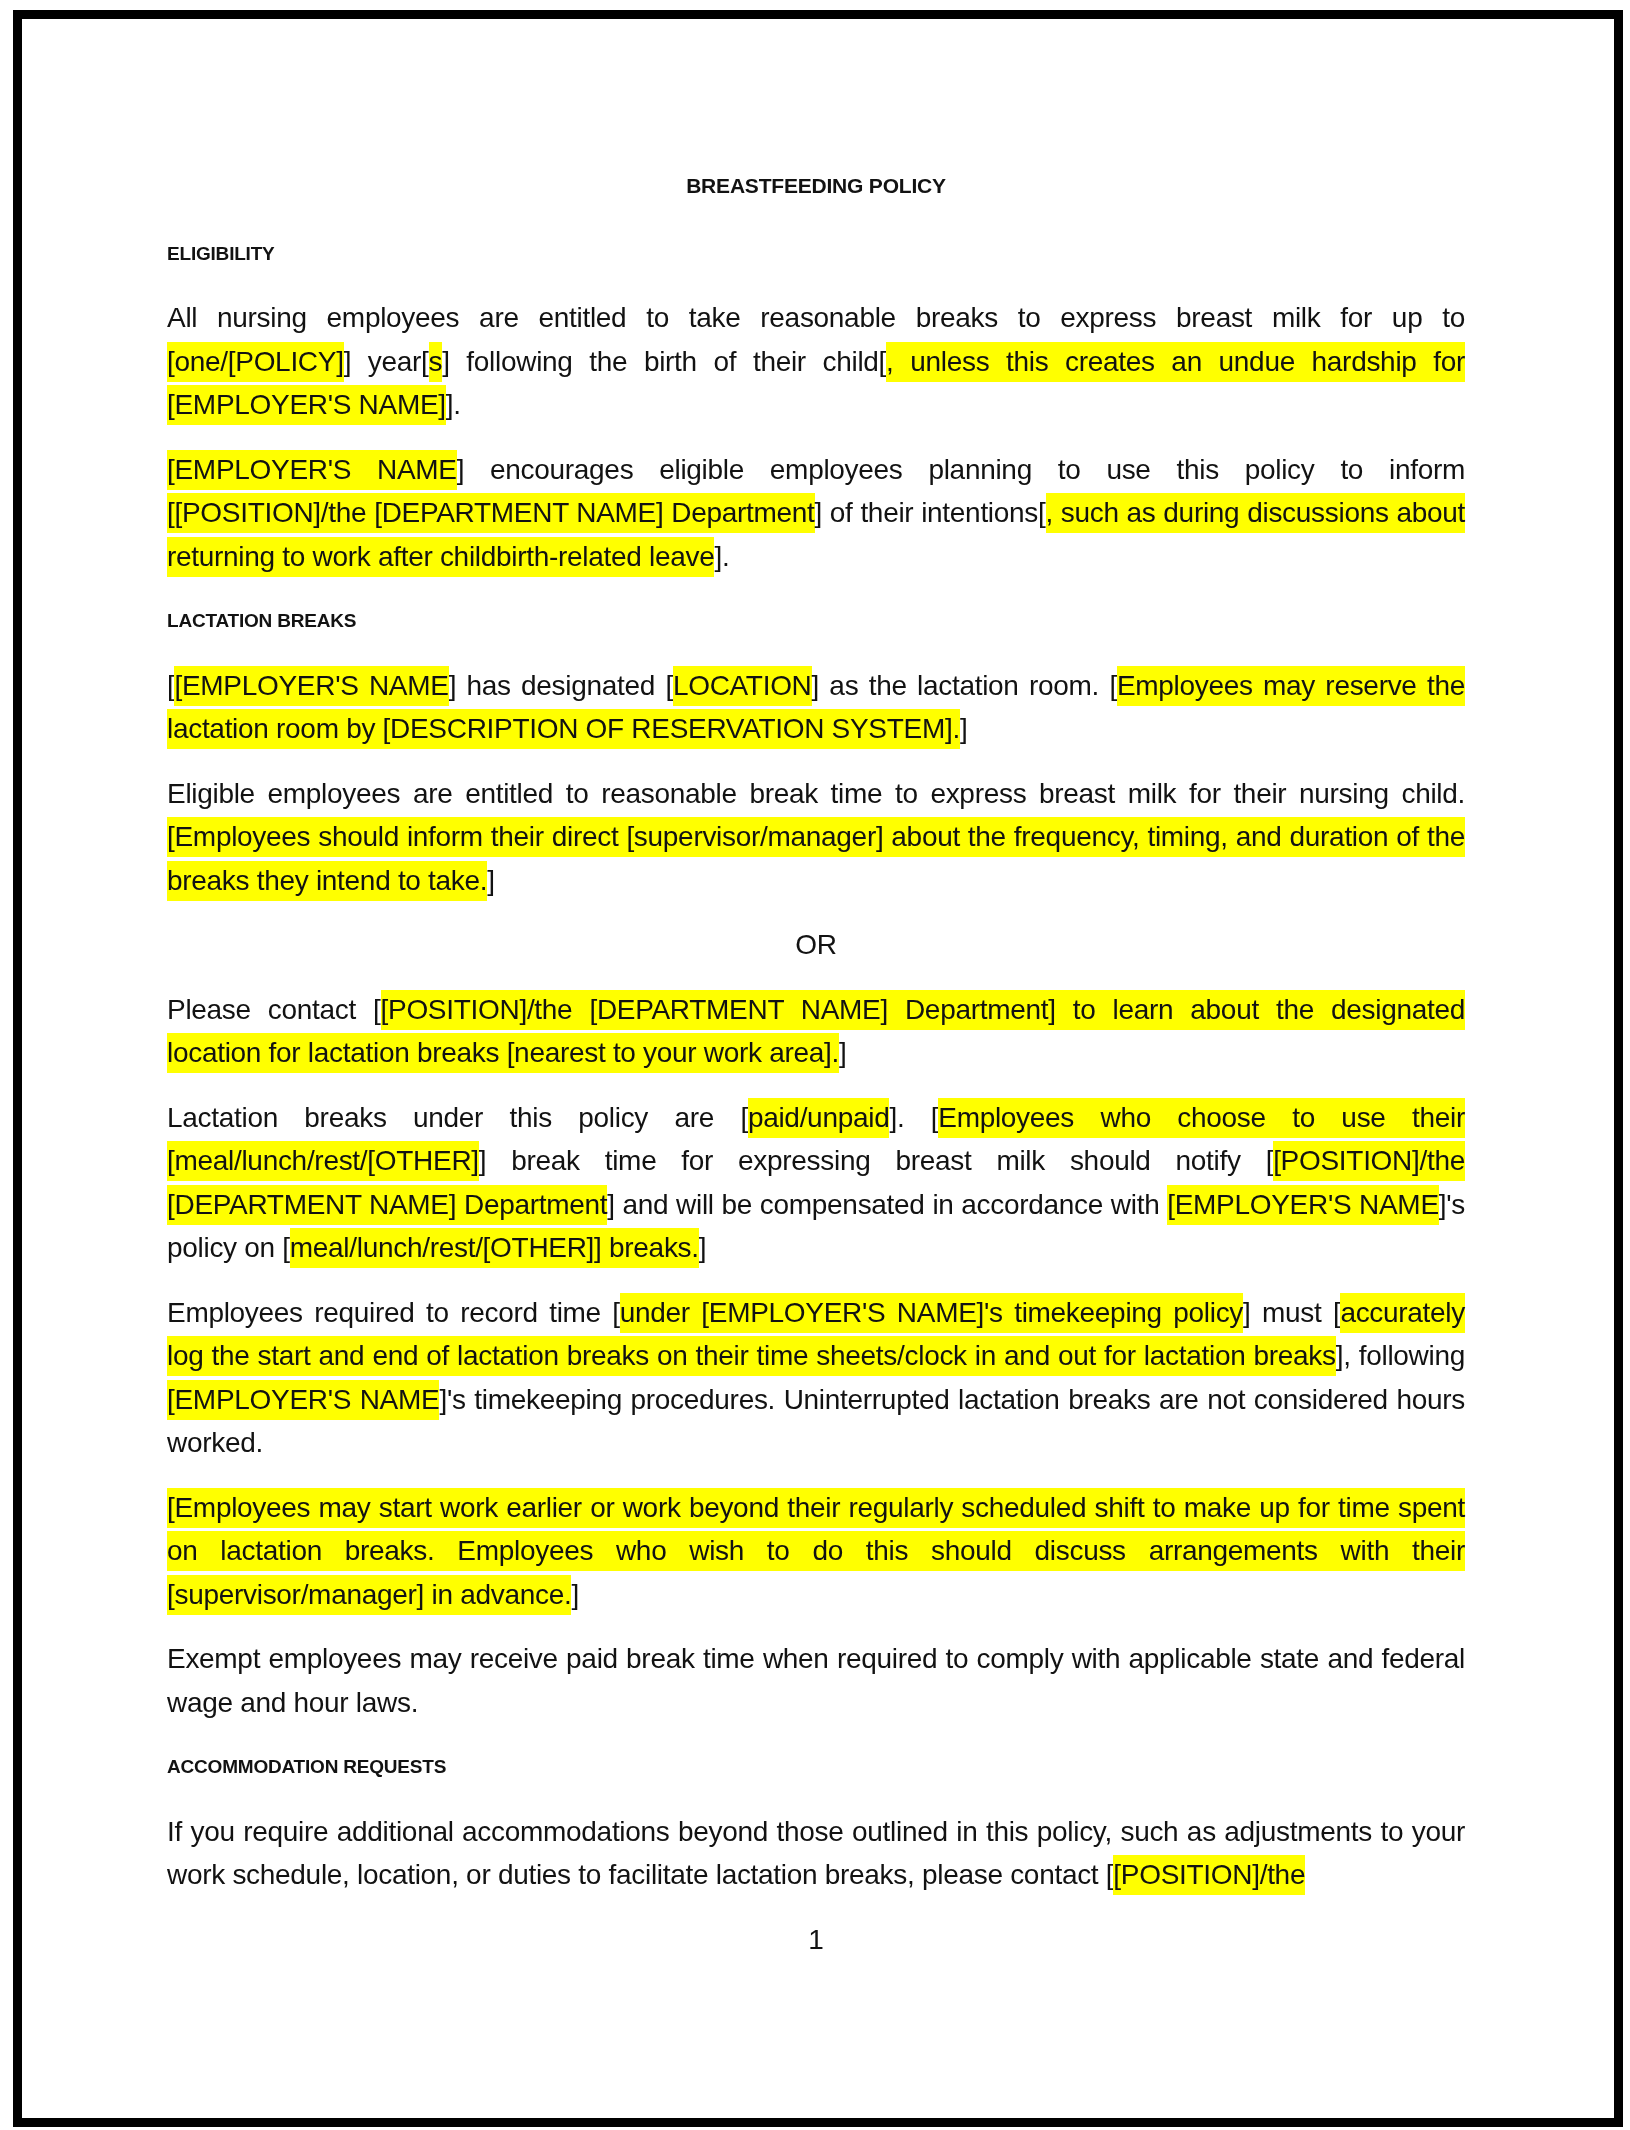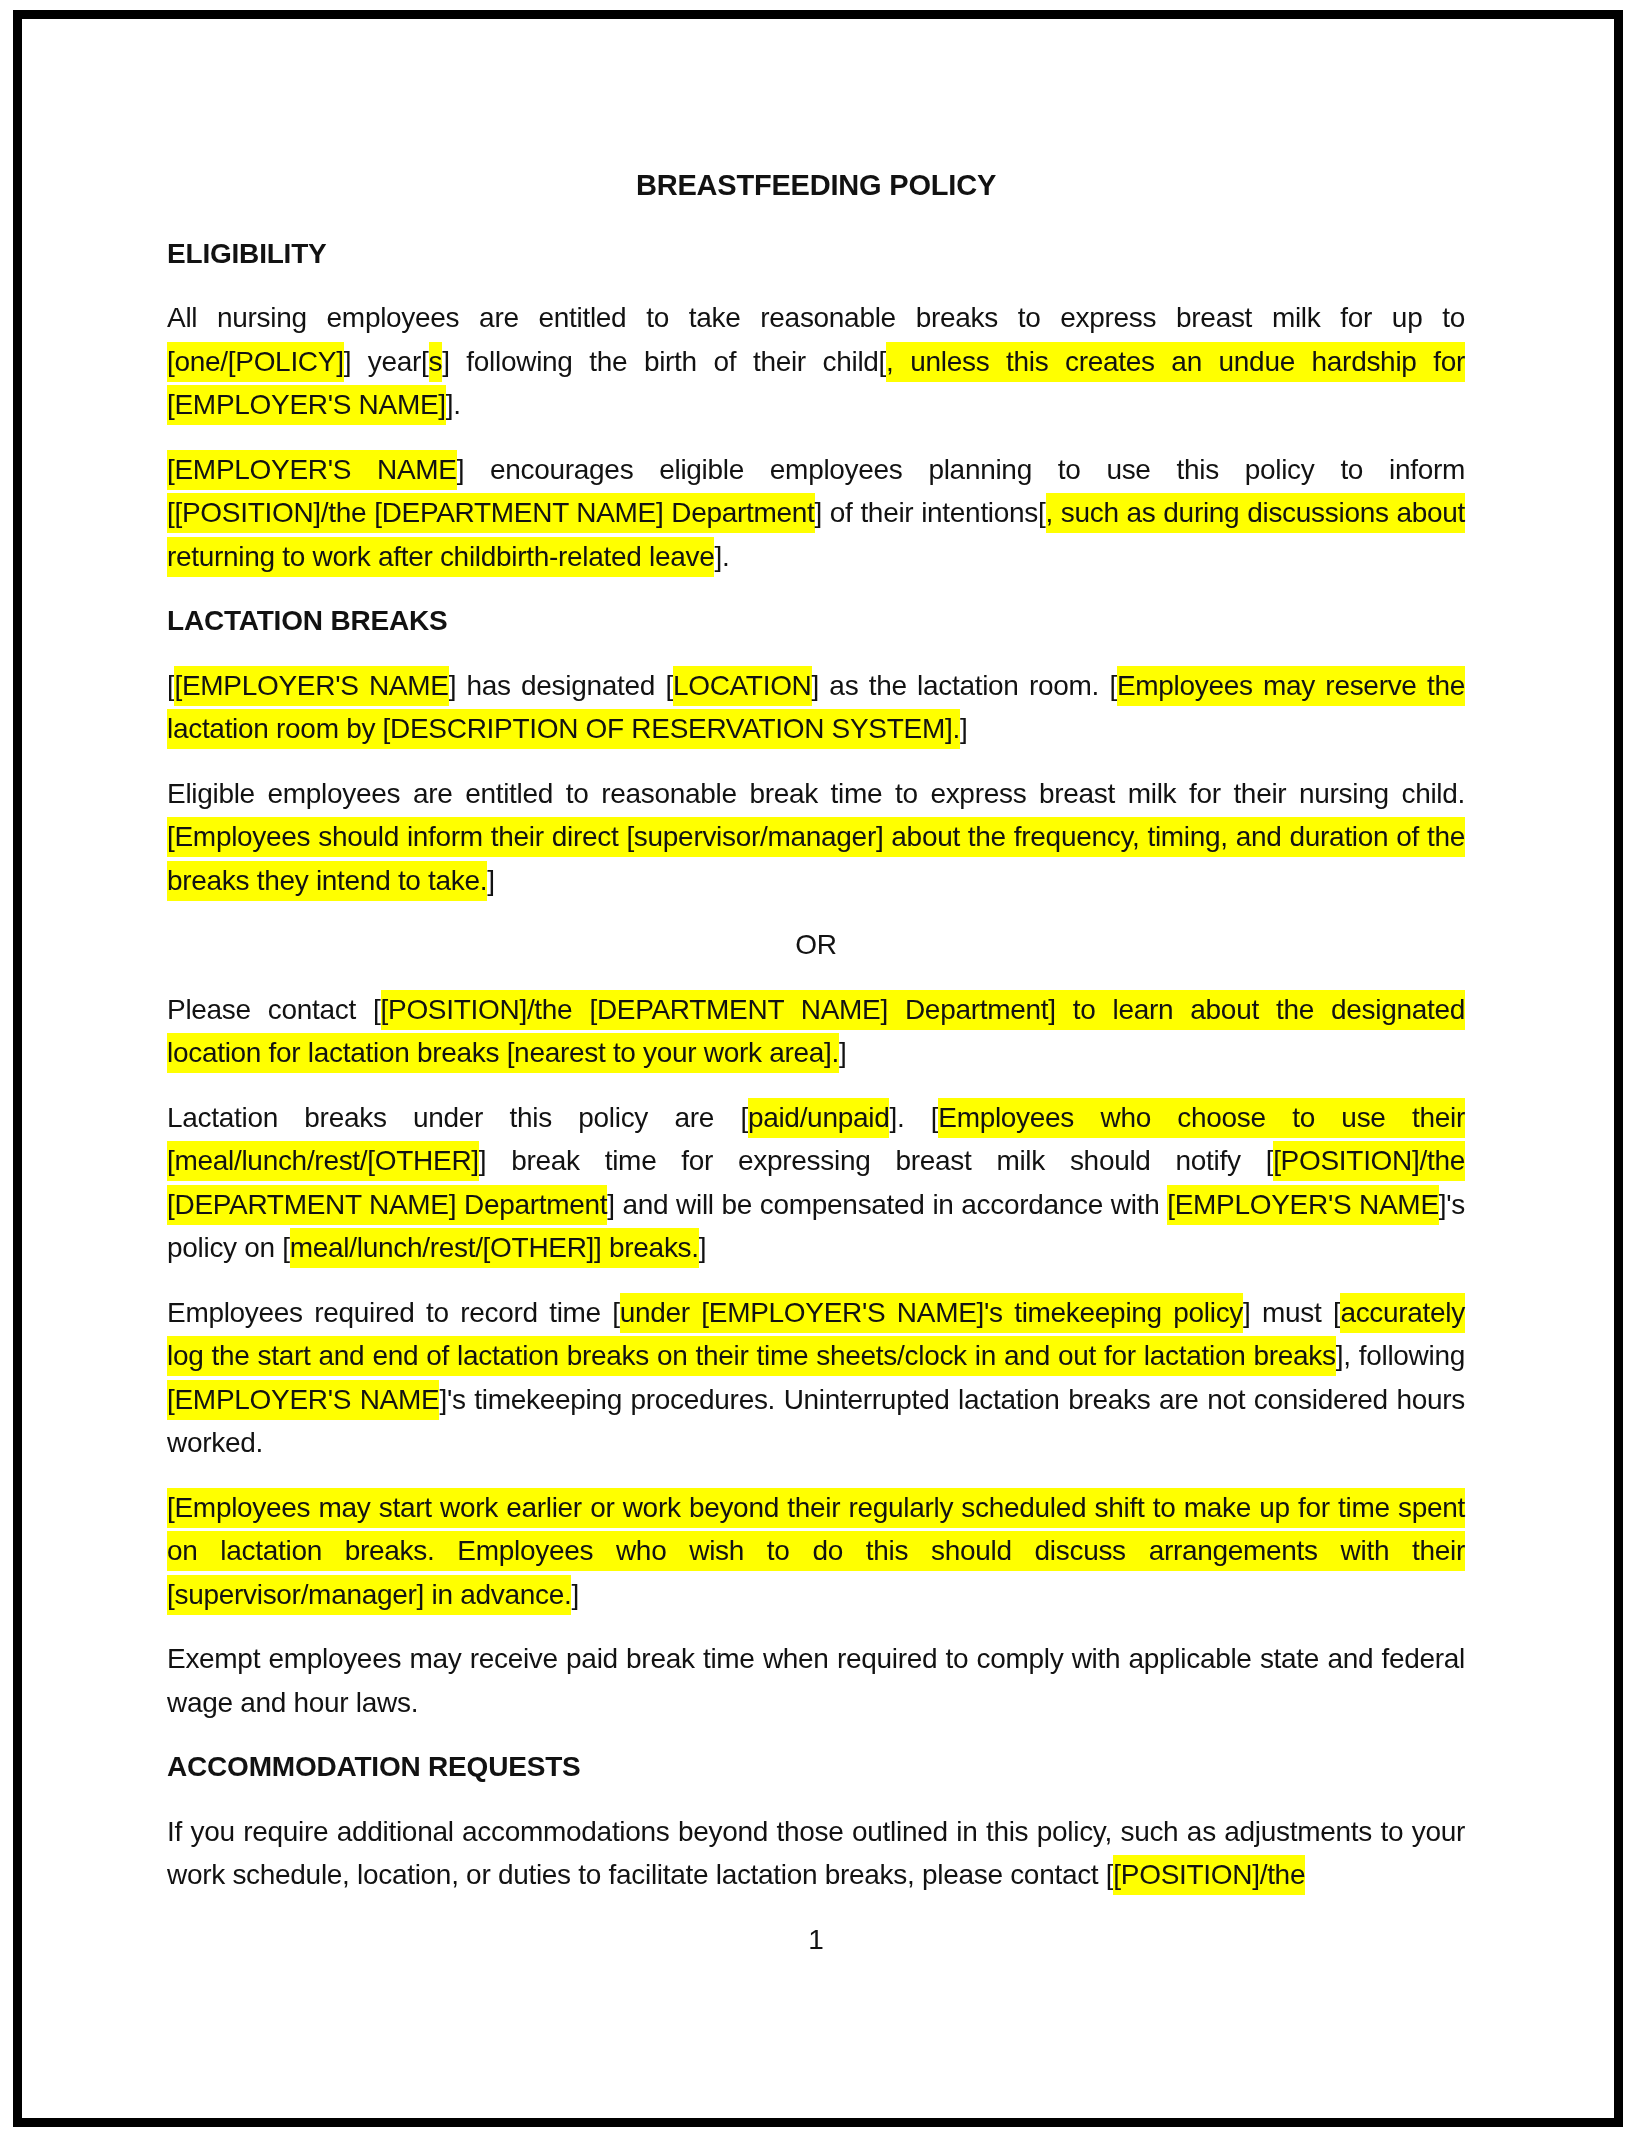--- a/index.html
+++ b/index.html
@@ -27,7 +27,7 @@
   .doc-title {
     text-align: center;
     font-weight: 700;
-    font-size: 29px;
+    font-size: 21px;
     line-height: 43.5px;
     margin: 0 0 24px 0;
     letter-spacing: -0.2px;

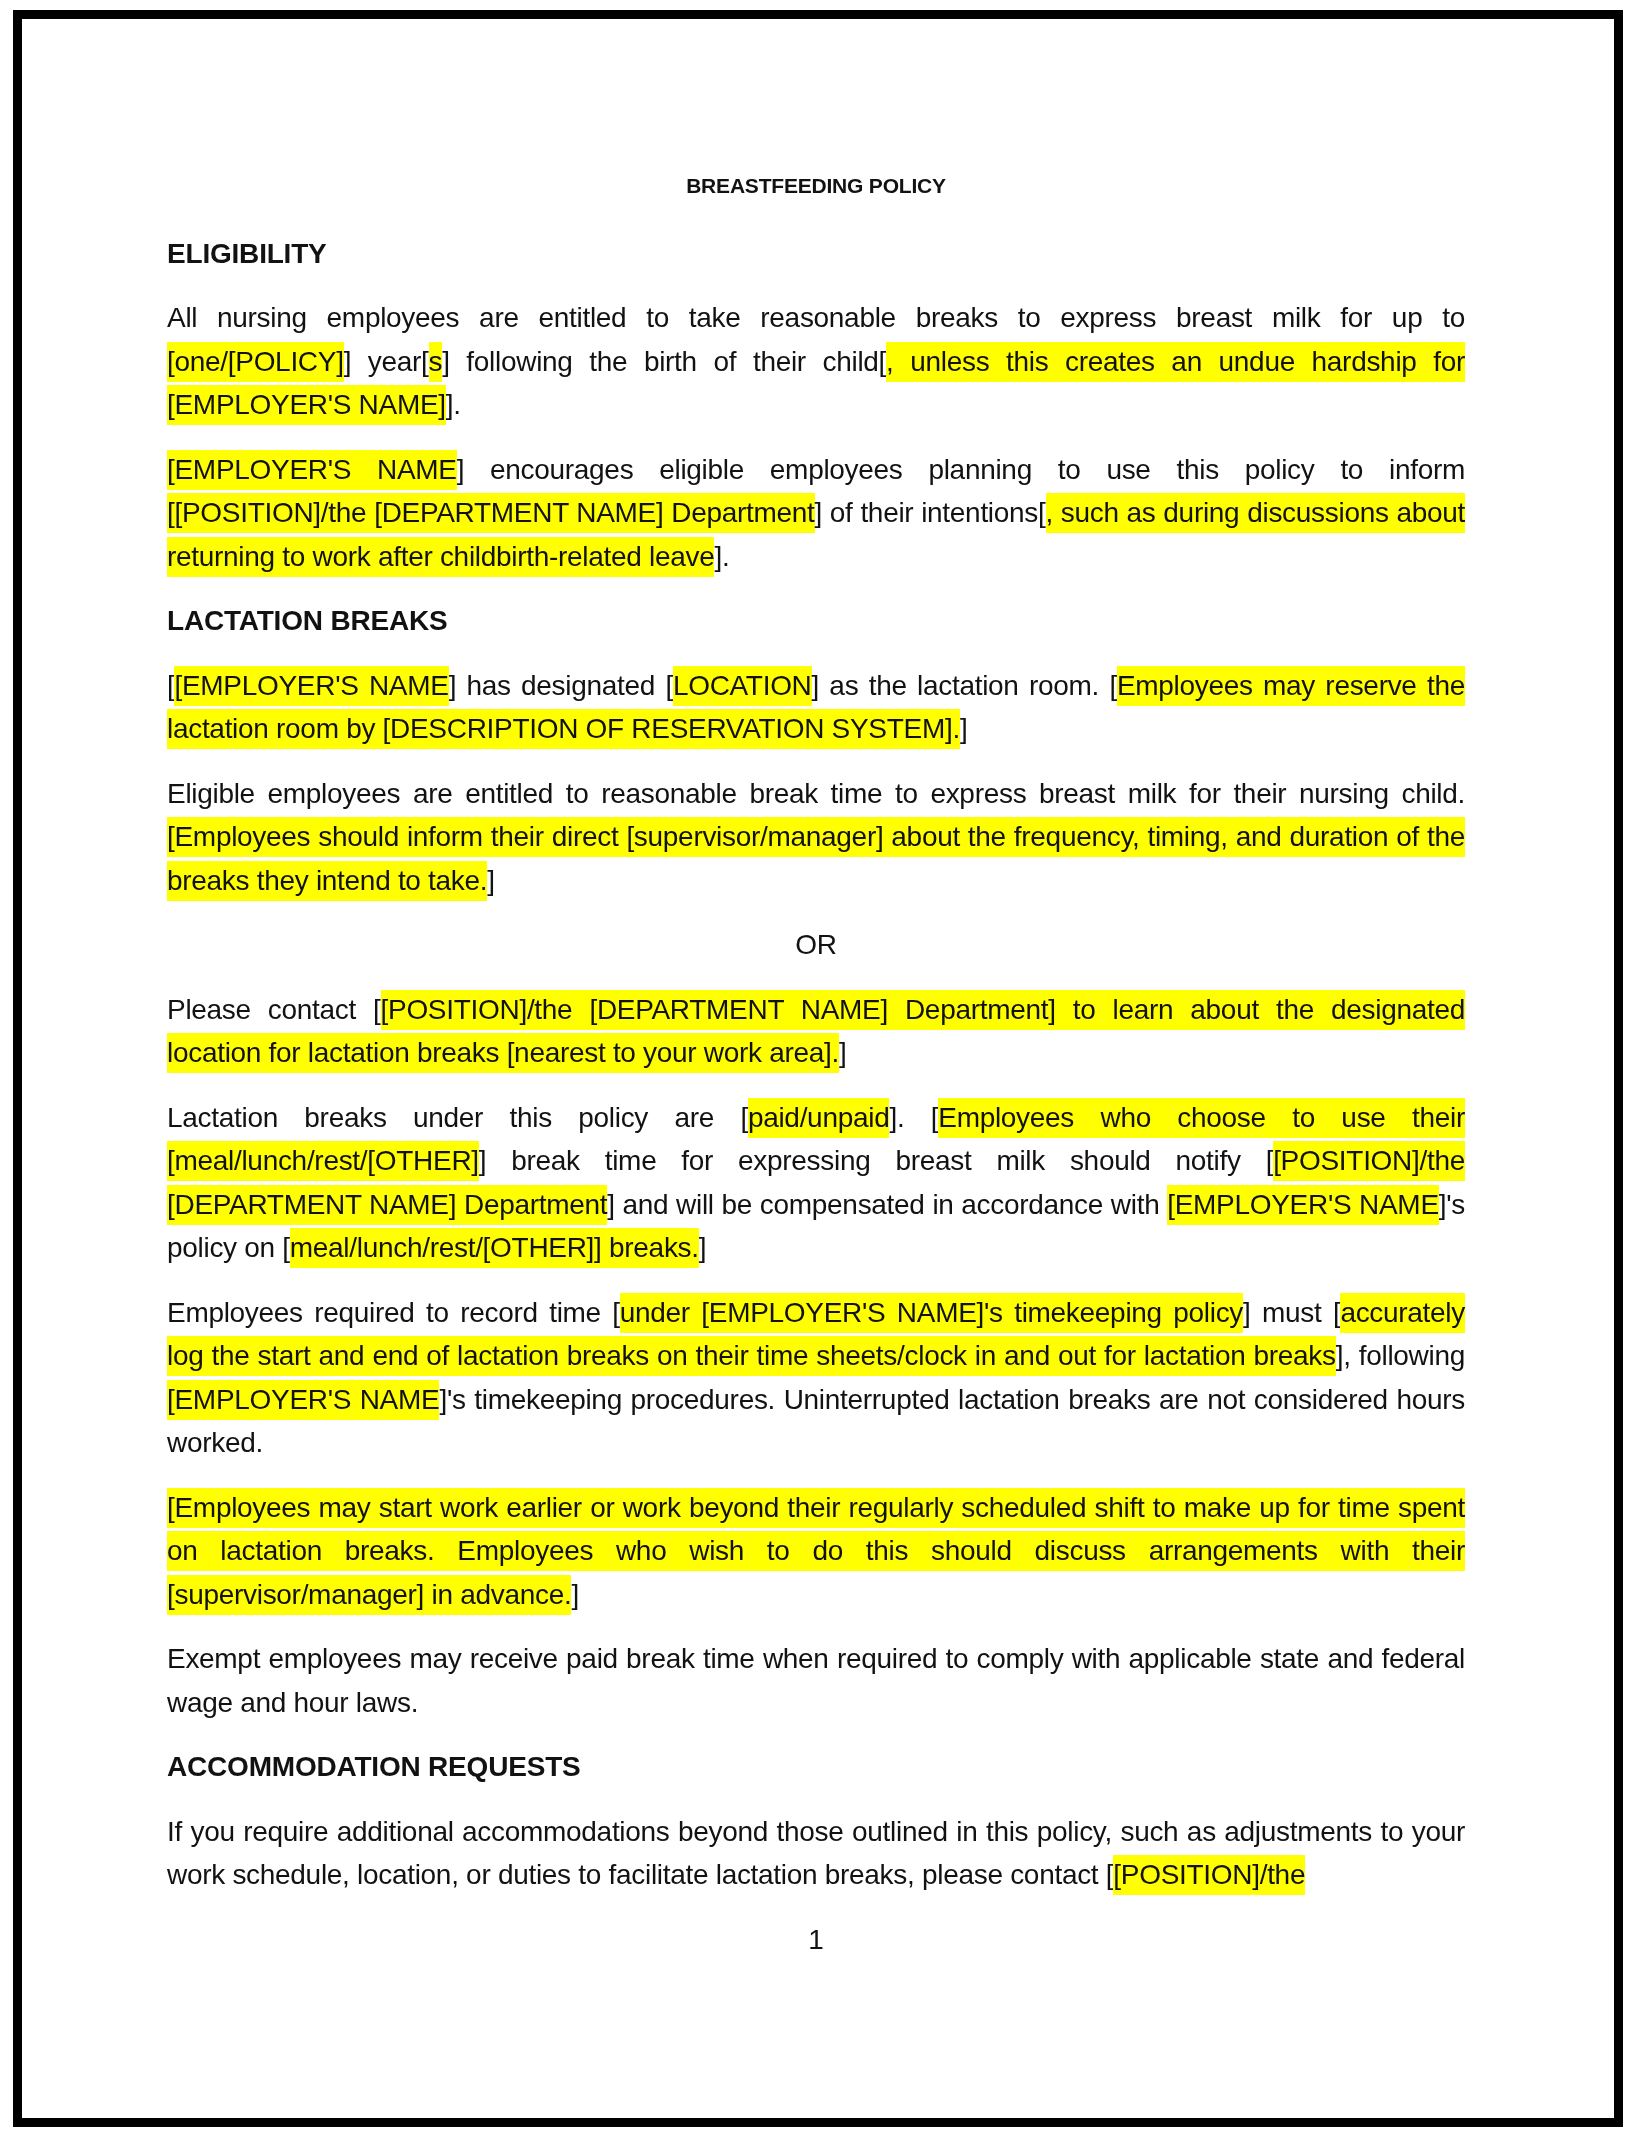--- a/index.html
+++ b/index.html
@@ -33,7 +33,7 @@
     letter-spacing: -0.2px;
   }
   .sec-heading {
-    font-size: 28px;
+    font-size: 19px;
     font-weight: 700;
     line-height: 43.5px;
     margin: 0 0 21px 0;

